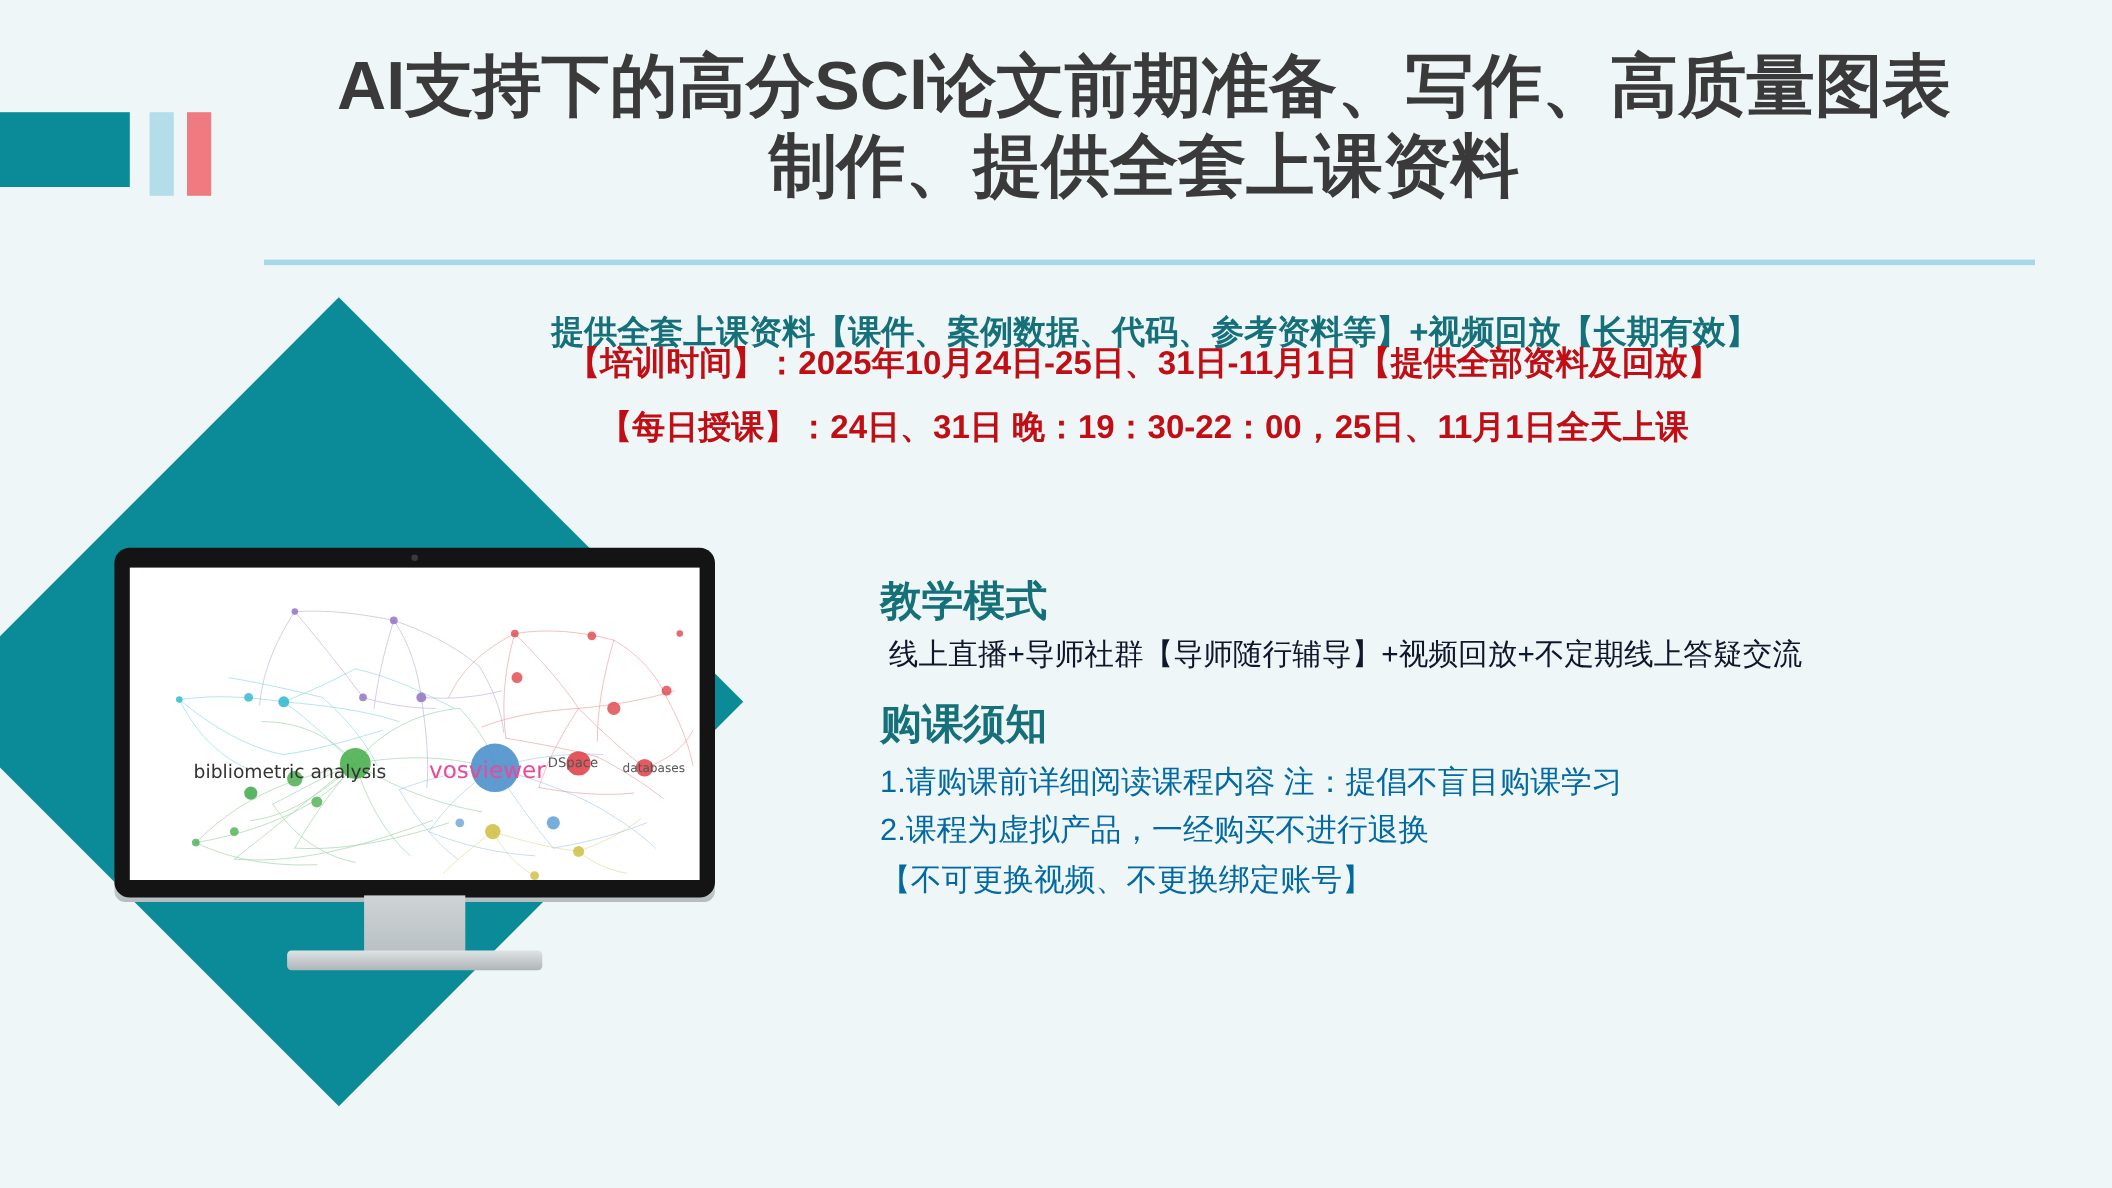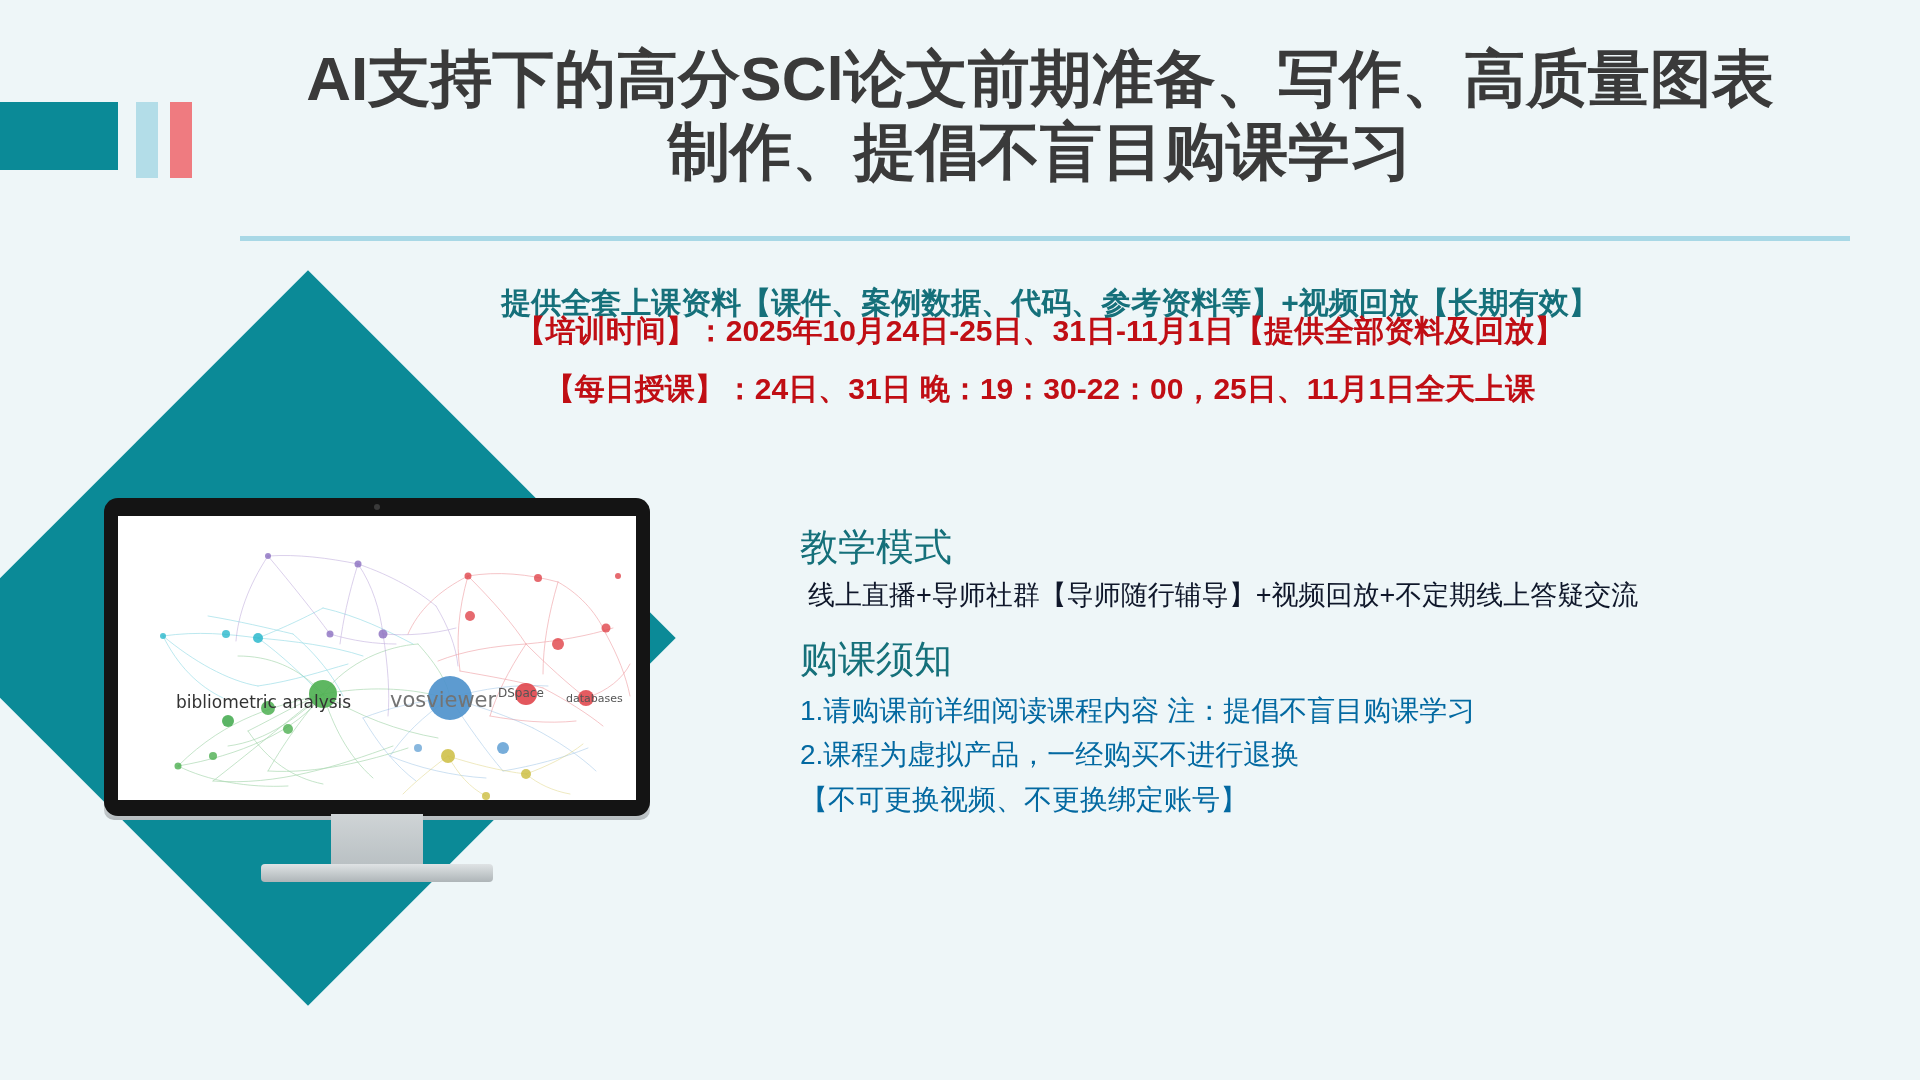--- a/index.html
+++ b/index.html
@@ -229,7 +229,7 @@
 
   <div class="headline">
     <div>AI支持下的高分SCl论文前期准备、写作、高质量图表</div>
-    <div>制作、提倡不盲目购课学习</div>
+    <div>制作、提供全套上课资料</div>
   </div>
 
   <div class="divider"></div>

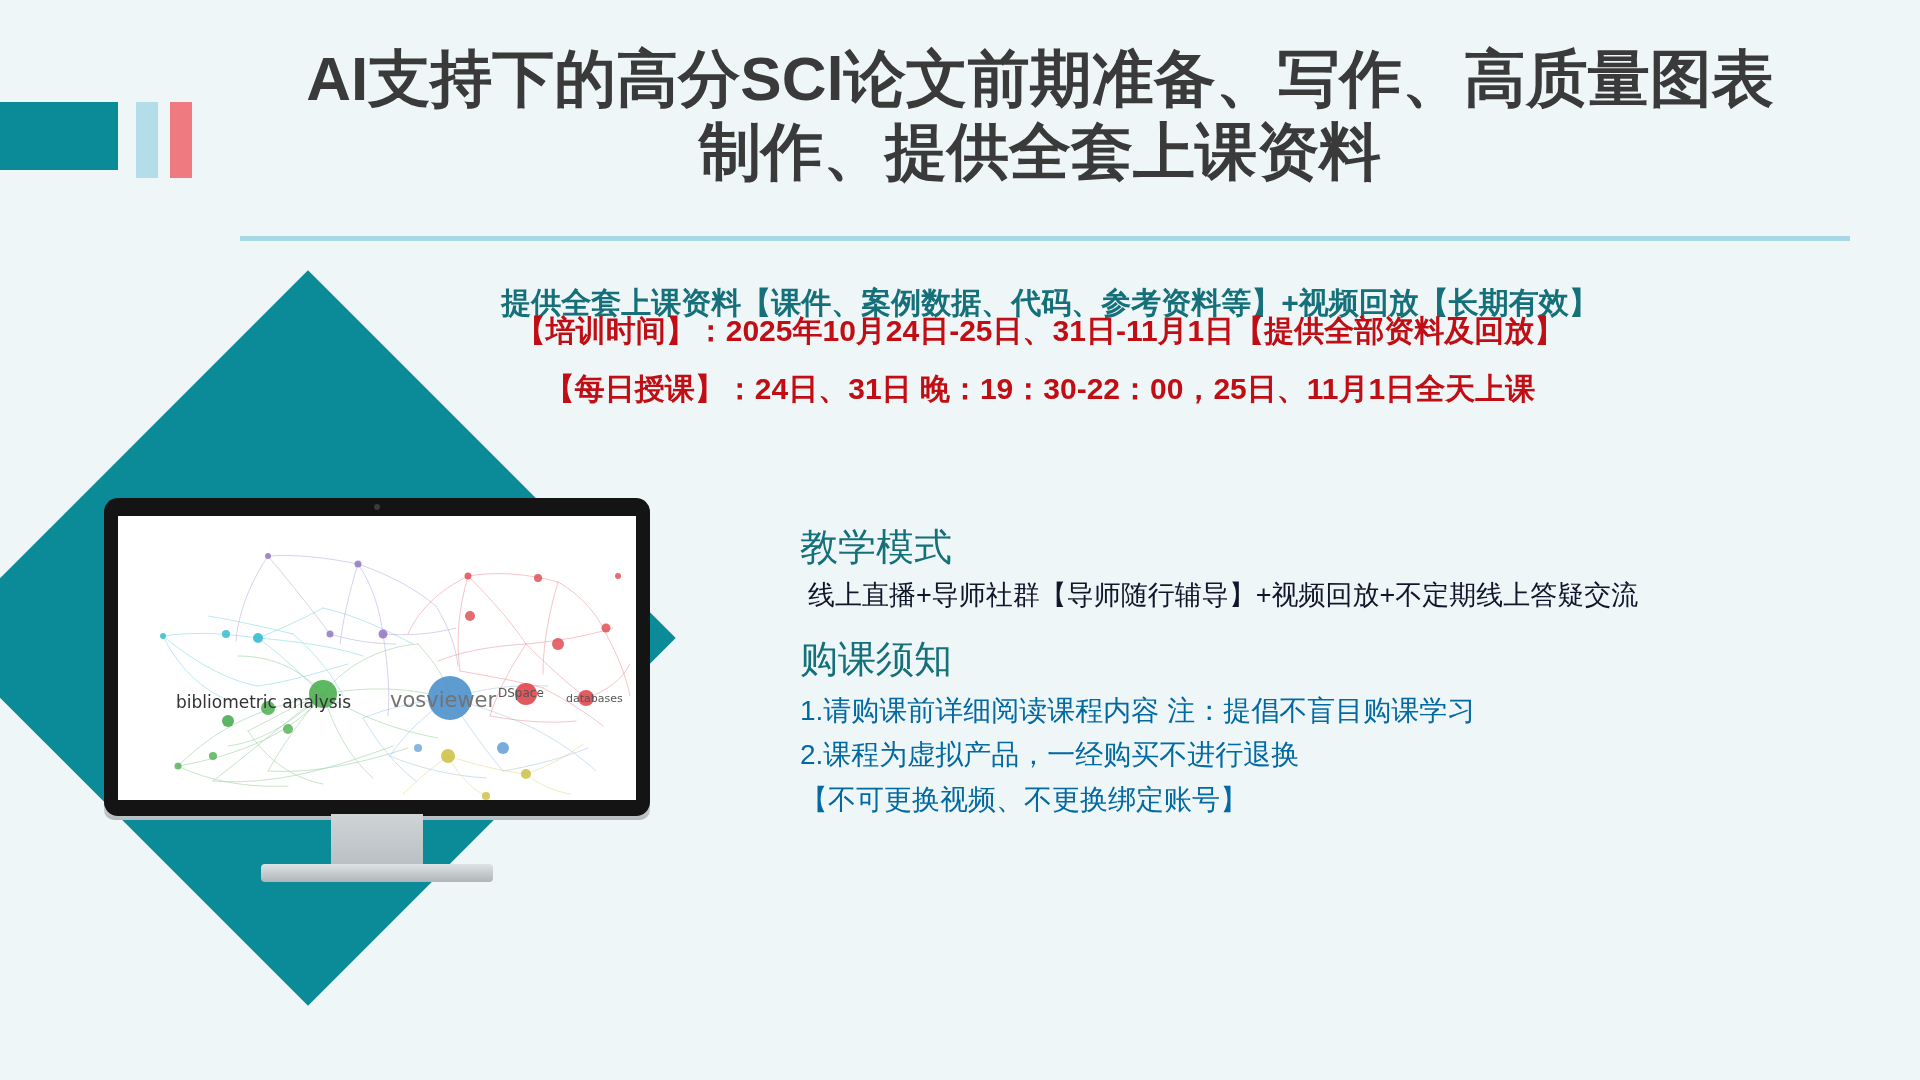--- a/index.html
+++ b/index.html
@@ -193,7 +193,7 @@
   }
   .section-heading {
     font-size: 38px;
-    font-weight: normal;
+    font-weight: bold;
     color: #15707a;
     line-height: 1.35;
     margin: 0 0 2px 0;

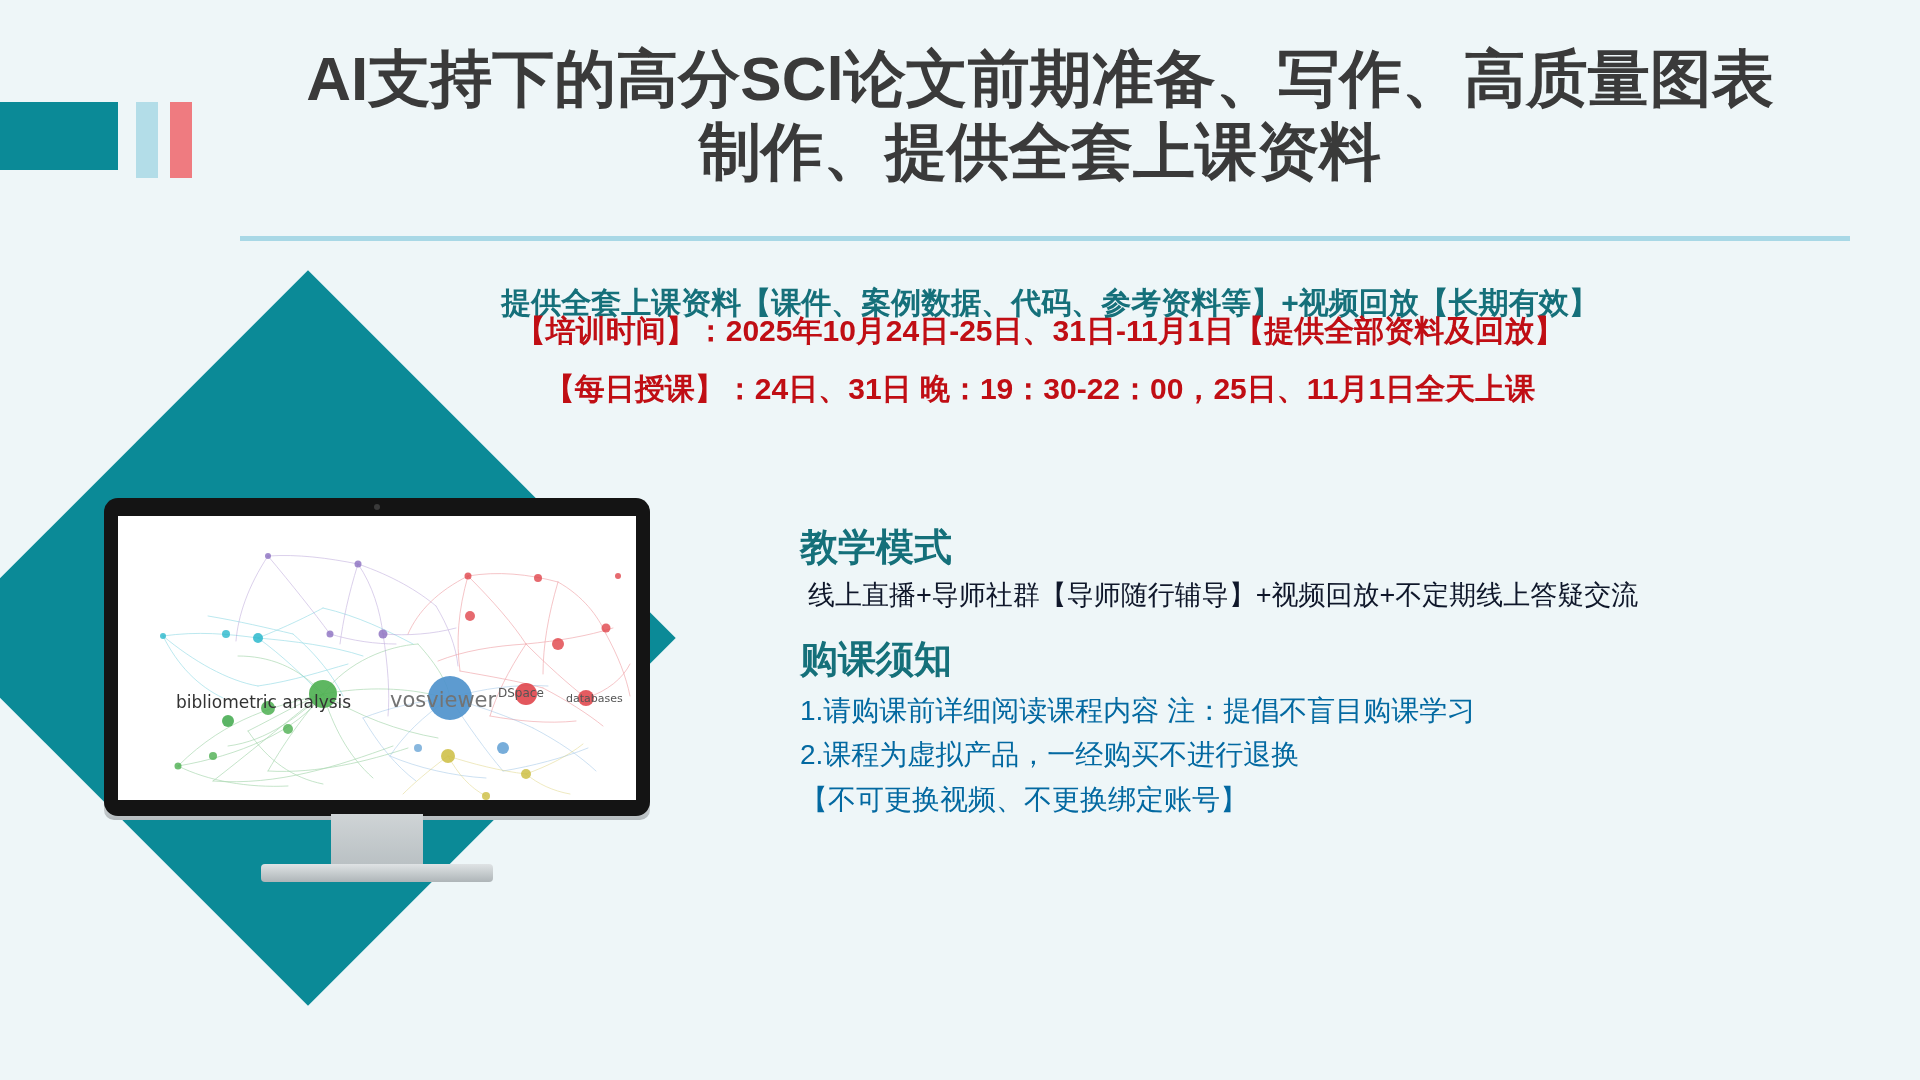--- a/index.html
+++ b/index.html
@@ -372,7 +372,7 @@
       </svg>
 
       <span class="vos-label vos-main-label" style="left:58px; top:176px;">bibliometric analysis</span>
-      <span class="vos-label vos-main-label" style="left:272px; top:172px; font-size:21px; color:#737373;">vosviewer</span>
+      <span class="vos-label vos-main-label" style="left:272px; top:172px; font-size:21px; color:#ec4899;">vosviewer</span>
       <span class="vos-label" style="left:380px; top:170px; font-size:12px; color:#555;">DSpace</span>
       <span class="vos-label" style="left:448px; top:176px; font-size:11px; color:#555;">databases</span>
     </div>

